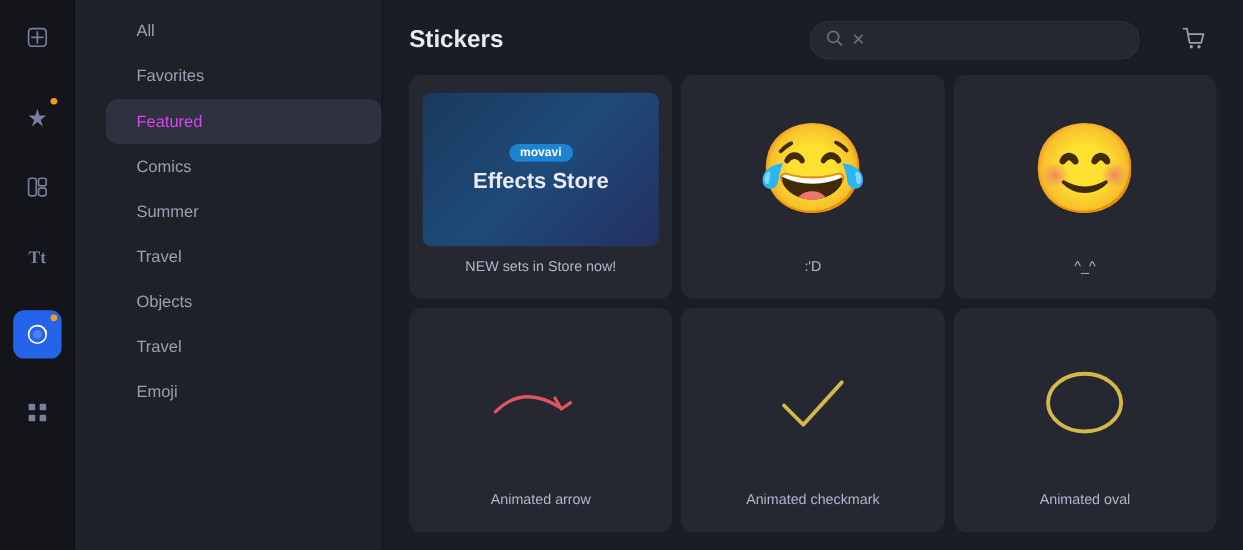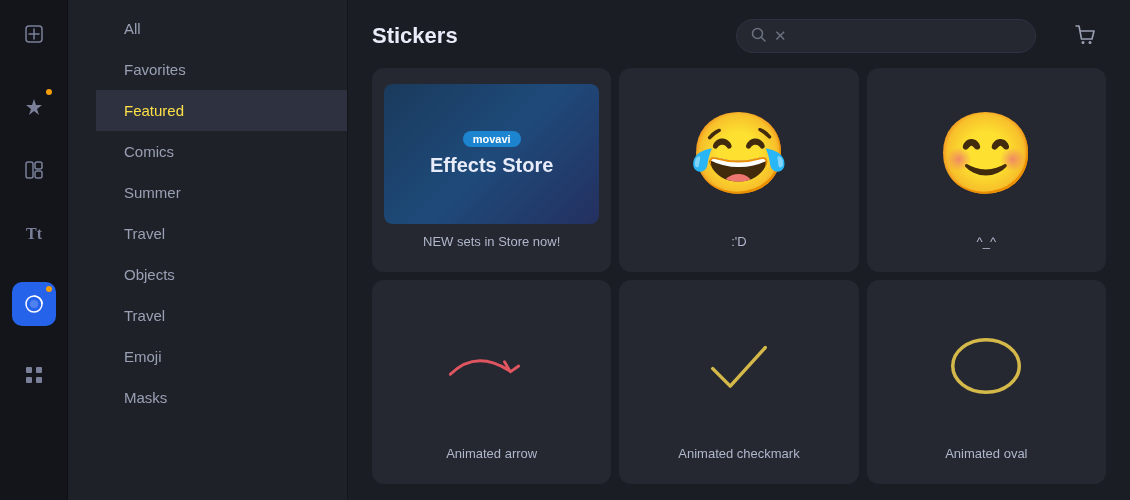--- a/index.html
+++ b/index.html
@@ -71,8 +71,9 @@
     }
     .sidebar-item.active {
       background: #2d3140;
-      color: #fde047;
+      color: #d946ef;
       font-weight: 500;
+      border-radius: 12px;
     }
 
     

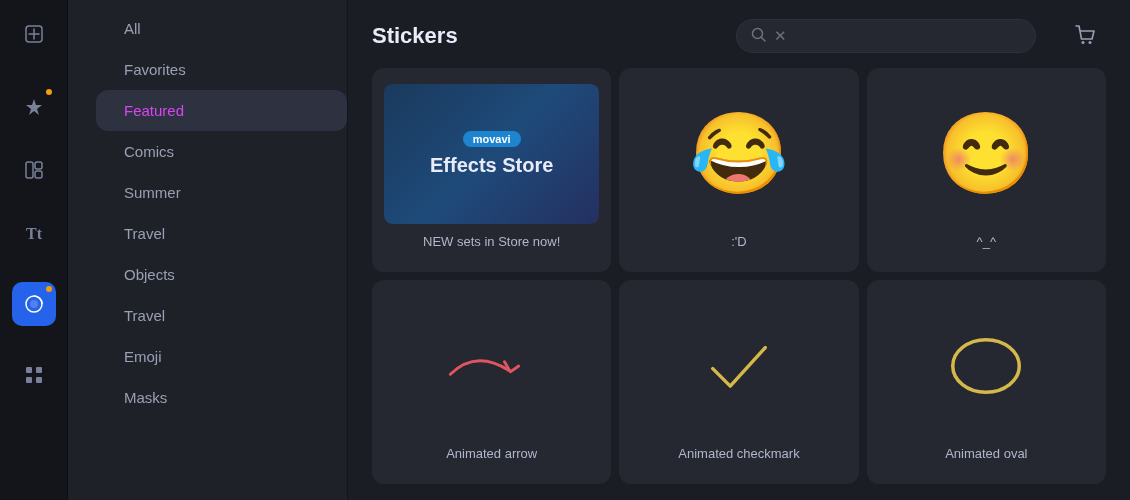--- a/index.html
+++ b/index.html
@@ -276,7 +276,6 @@
   <div class="sidebar-item">Objects</div>
   <div class="sidebar-item">Travel</div>
   <div class="sidebar-item">Emoji</div>
-  <div class="sidebar-item">Masks</div>
 </div>
 
 <div class="main">

